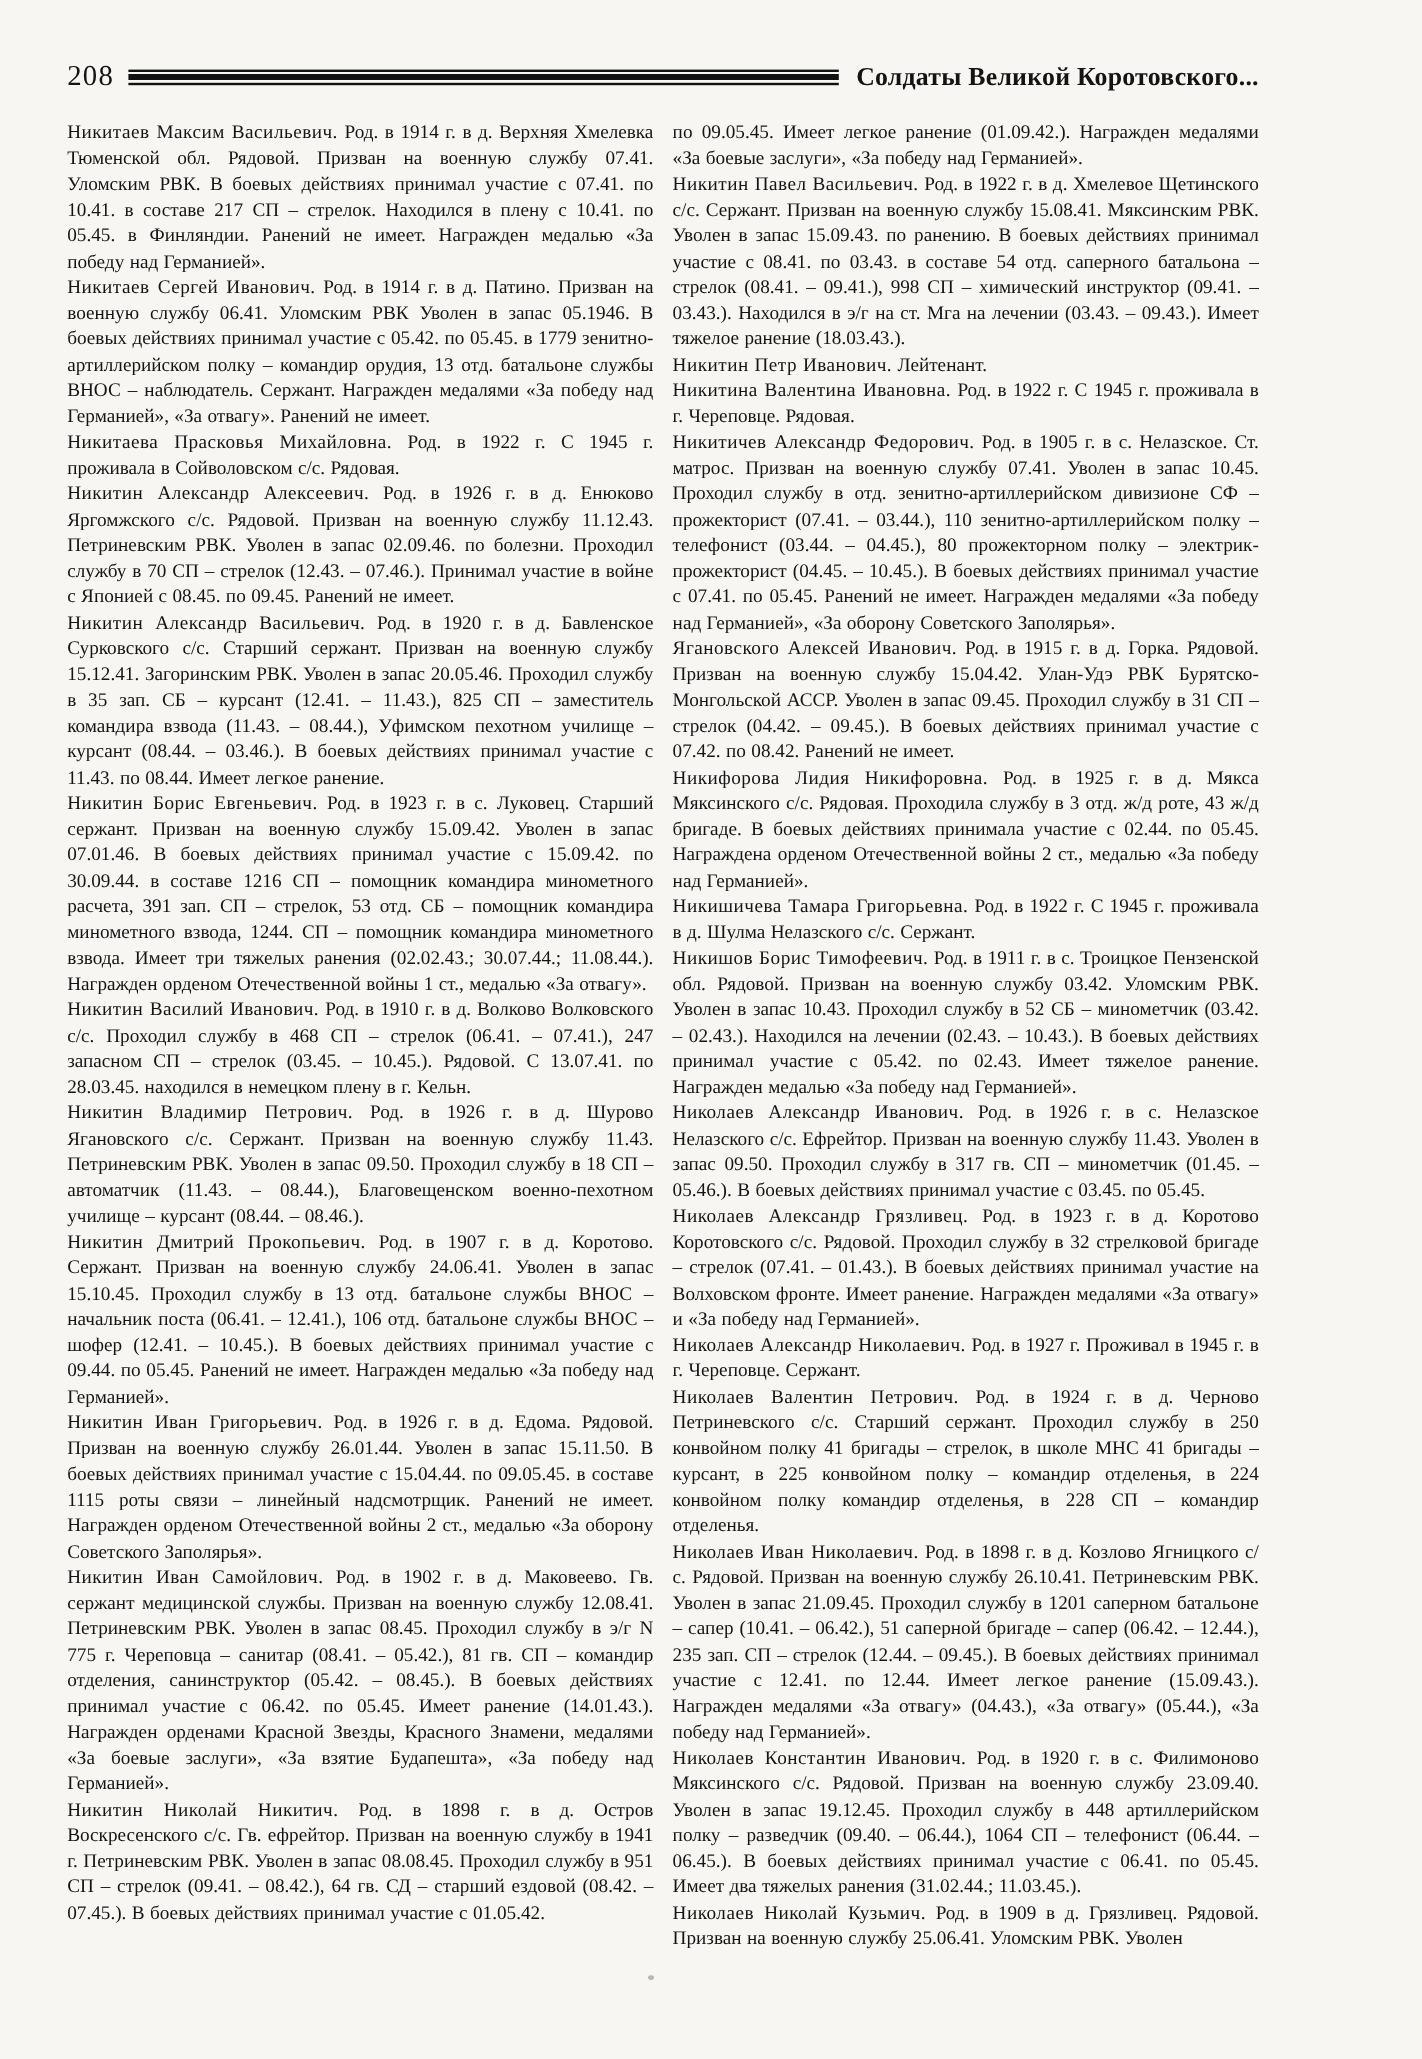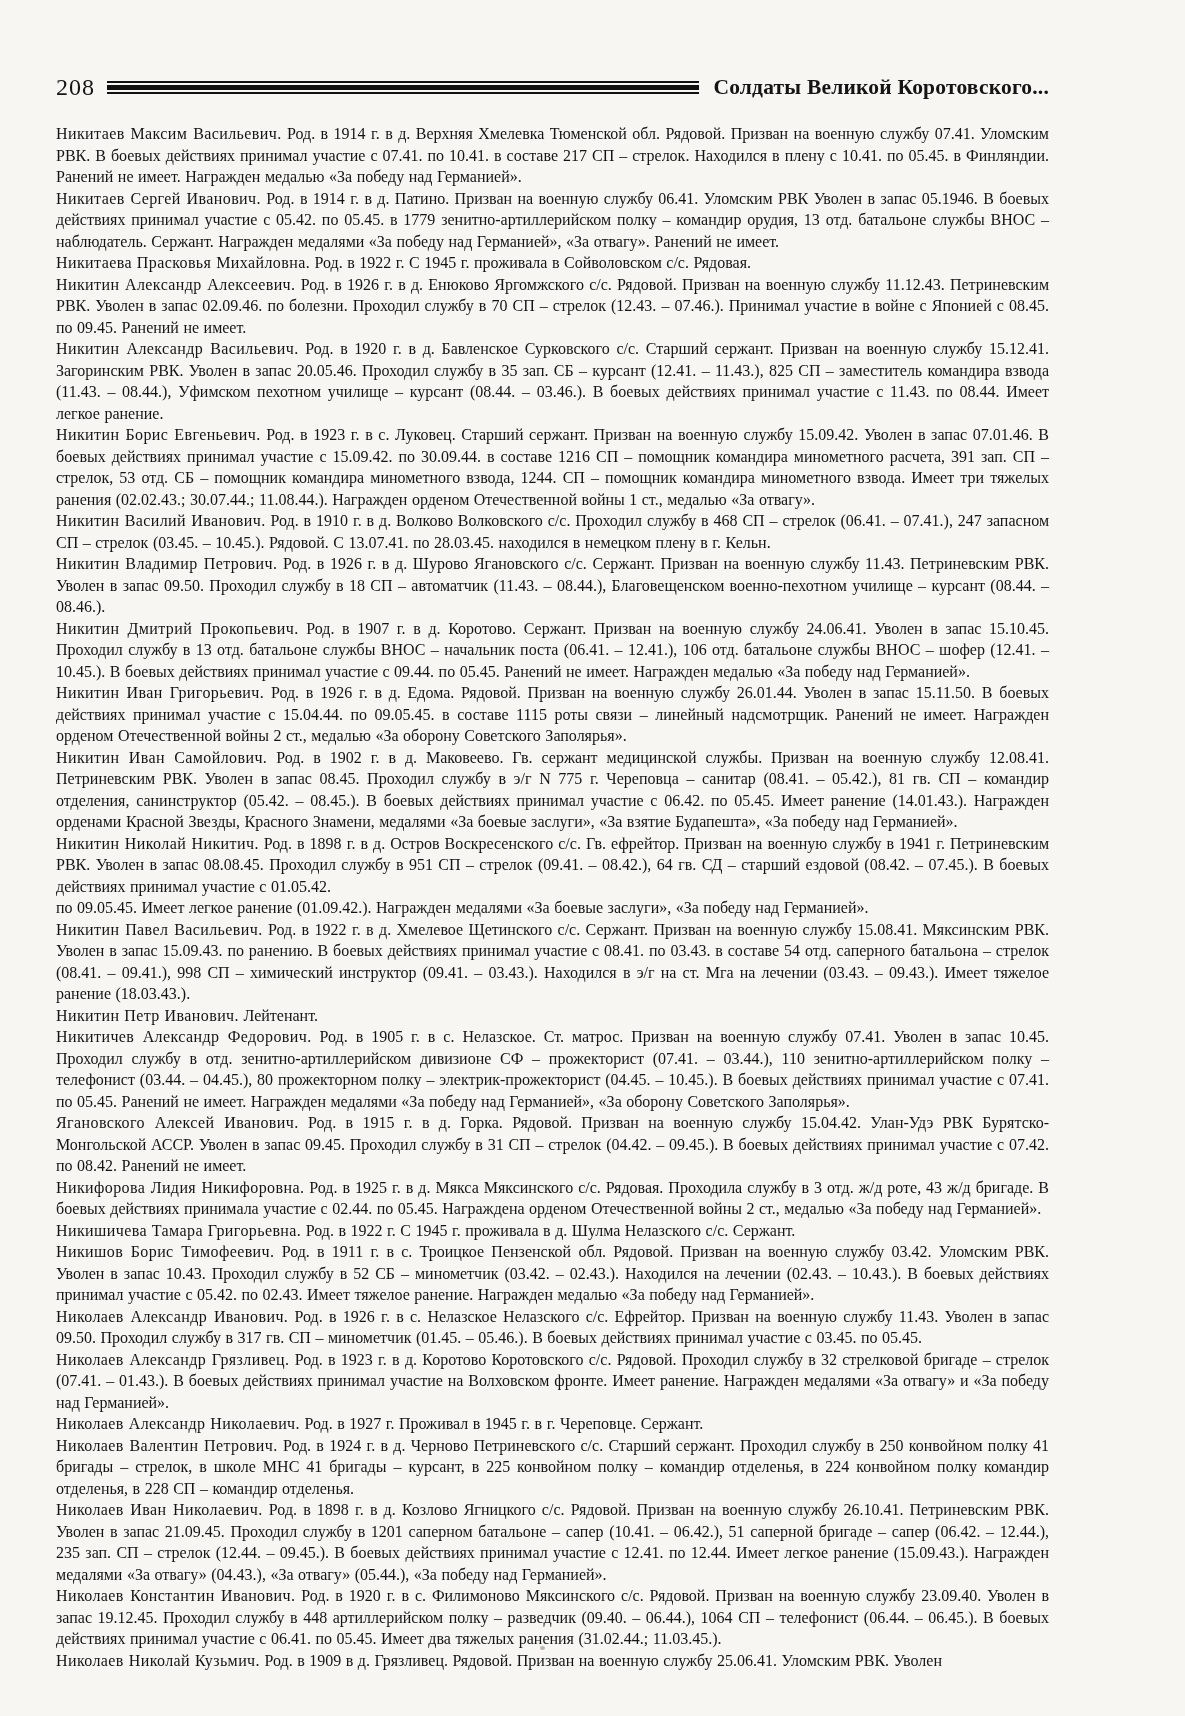--- a/index.html
+++ b/index.html
@@ -14,7 +14,7 @@
     box-sizing: border-box;
     background: #f7f6f2;
     color: #141414;
-    padding: 67px 136px 0 56px;
+    padding: 44px 136px 0 56px;
     overflow: hidden;
   }
   .hdr {

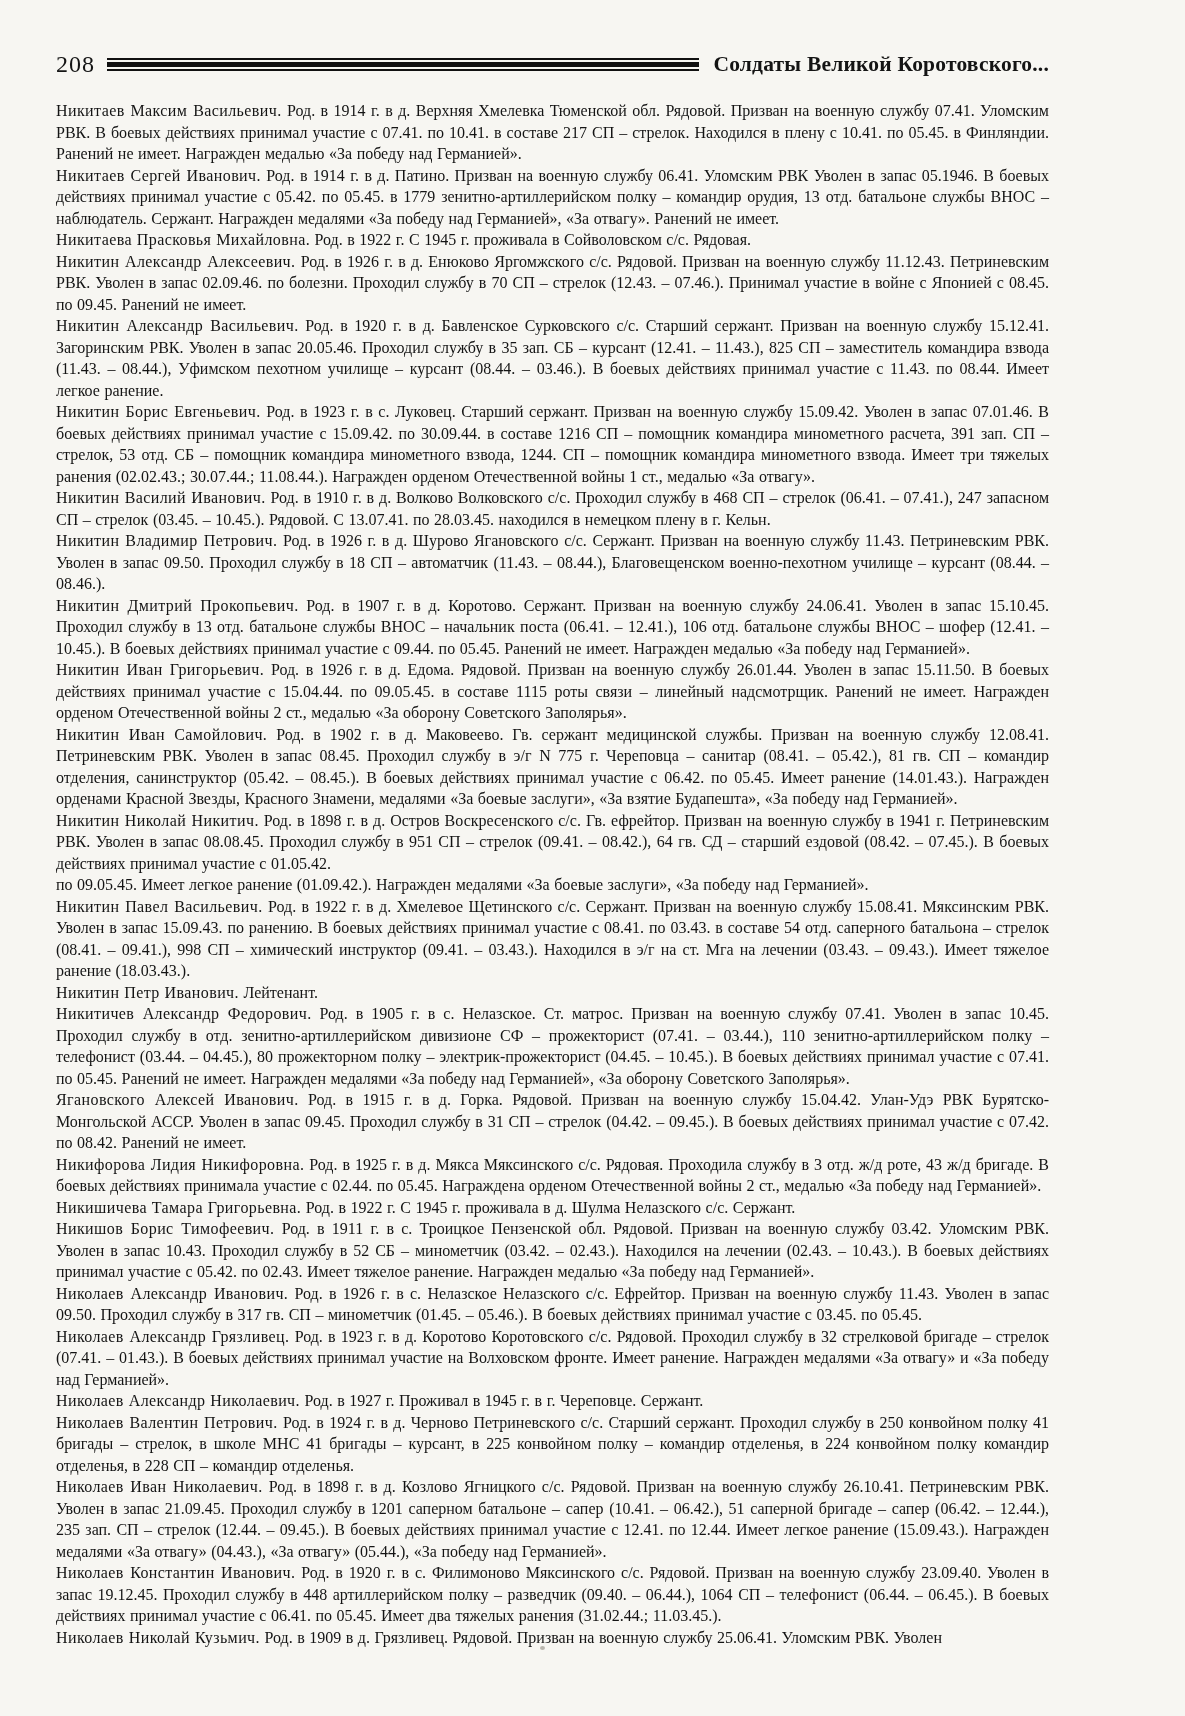--- a/index.html
+++ b/index.html
@@ -47,8 +47,8 @@
   }
   .columns {
     display: flex;
+    gap: 16px;
     margin-top: 16px;
-    flex-direction: column;
   }
   .col {
     flex: 1 1 0;

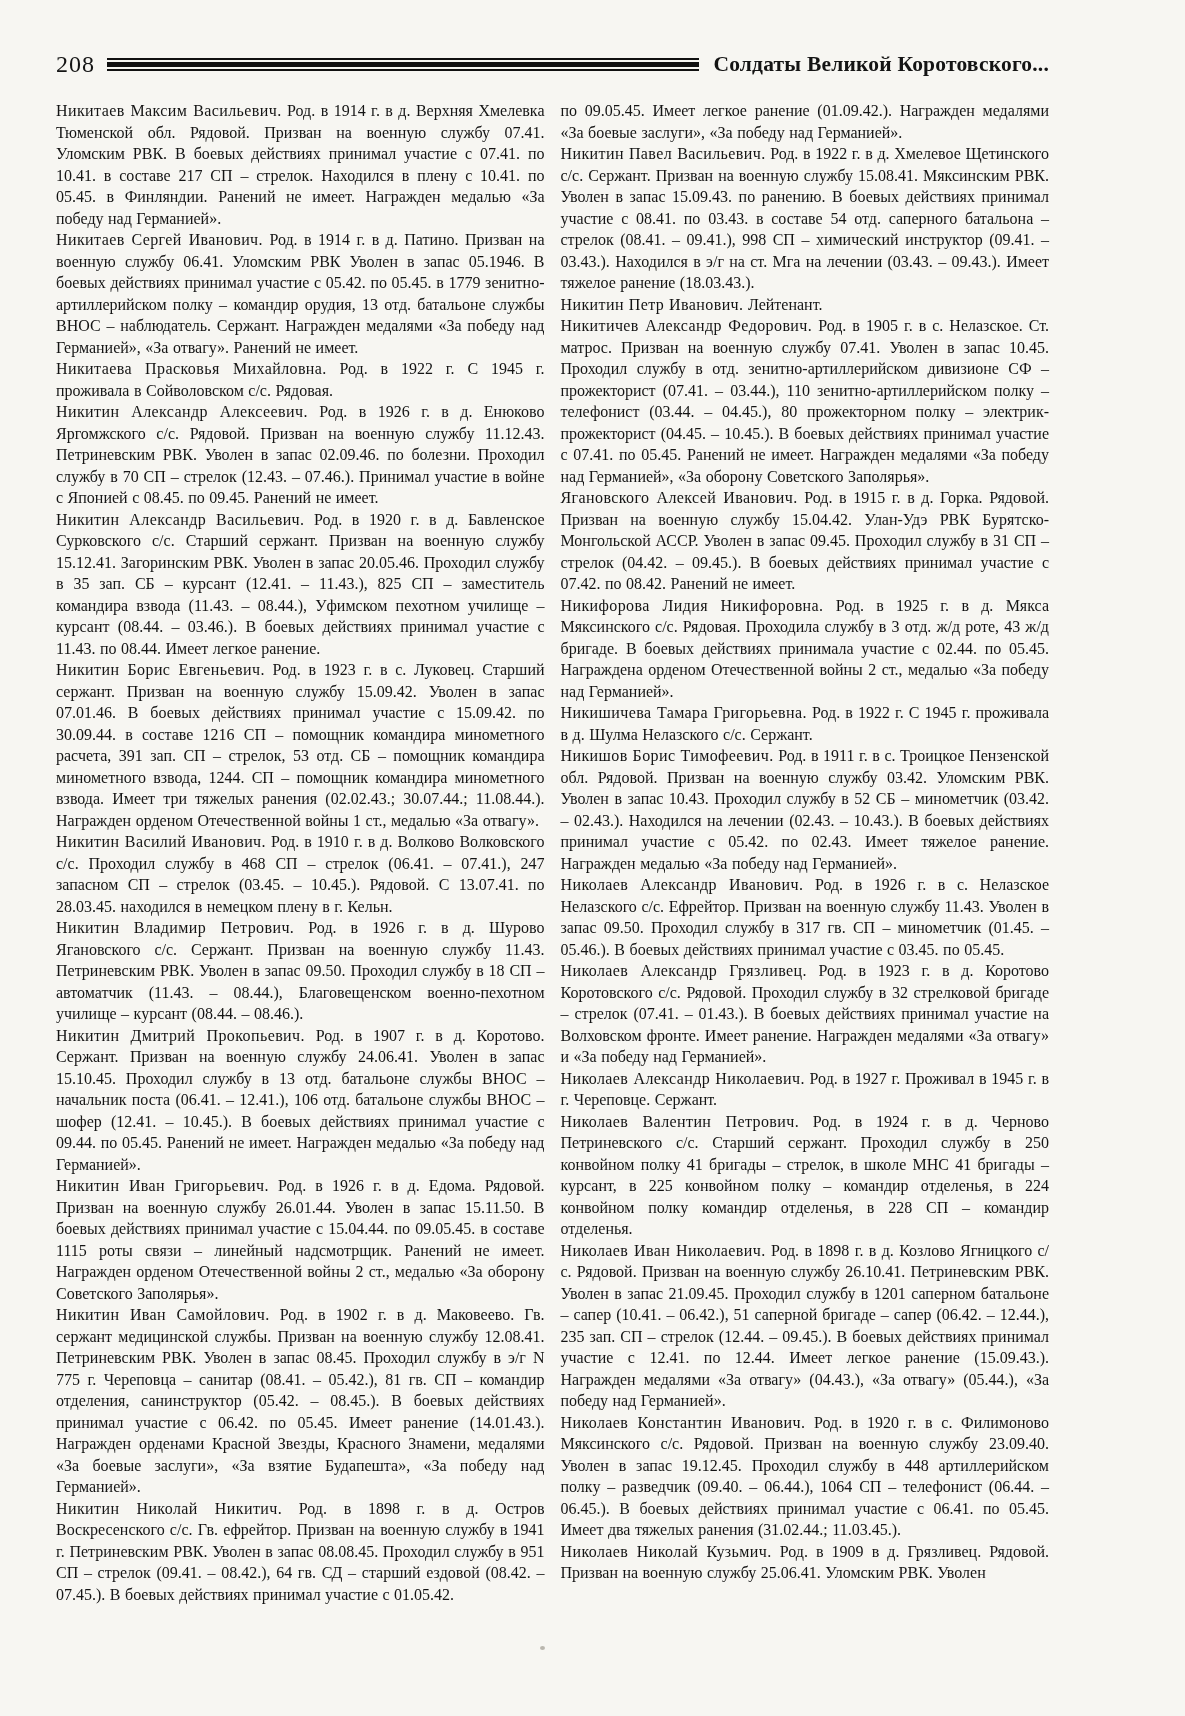--- a/index.html
+++ b/index.html
@@ -104,6 +104,7 @@
       <p class="entry"><span>по 09.05.45. Имеет легкое ранение (01.09.42.). Награжден медалями «За боевые заслуги», «За победу над Германией».</span></p>
       <p class="entry"><span class="nm">Никитин Павел Васильевич.</span> <span>Род. в 1922 г. в д. Хмелевое Щетинского с/с. Сержант. Призван на военную службу 15.08.41. Мяксинским РВК. Уволен в запас 15.09.43. по ранению. В боевых действиях принимал участие с 08.41. по 03.43. в составе 54 отд. саперного батальона – стрелок (08.41. – 09.41.), 998 СП – химический инструктор (09.41. – 03.43.). Находился в э/г на ст. Мга на лечении (03.43. – 09.43.). Имеет тяжелое ранение (18.03.43.).</span></p>
       <p class="entry"><span class="nm">Никитин Петр Иванович.</span> <span>Лейтенант.</span></p>
+      <p class="entry"><span class="nm">Никитина Валентина Ивановна.</span> <span>Род. в 1922 г. С 1945 г. проживала в г. Череповце. Рядовая.</span></p>
       <p class="entry"><span class="nm">Никитичев Александр Федорович.</span> <span>Род. в 1905 г. в с. Нелазское. Ст. матрос. Призван на военную службу 07.41. Уволен в запас 10.45. Проходил службу в отд. зенитно-артиллерийском дивизионе СФ – прожекторист (07.41. – 03.44.), 110 зенитно-артиллерийском полку – телефонист (03.44. – 04.45.), 80 прожекторном полку – электрик-прожекторист (04.45. – 10.45.). В боевых действиях принимал участие с 07.41. по 05.45. Ранений не имеет. Награжден медалями «За победу над Германией», «За оборону Советского Заполярья».</span></p>
       <p class="entry"><span class="nm">Ягановского Алексей Иванович.</span> <span>Род. в 1915 г. в д. Горка. Рядовой. Призван на военную службу 15.04.42. Улан-Удэ РВК Бурятско-Монгольской АССР. Уволен в запас 09.45. Проходил службу в 31 СП – стрелок (04.42. – 09.45.). В боевых действиях принимал участие с 07.42. по 08.42. Ранений не имеет.</span></p>
       <p class="entry"><span class="nm">Никифорова Лидия Никифоровна.</span> <span>Род. в 1925 г. в д. Мякса Мяксинского с/с. Рядовая. Проходила службу в 3 отд. ж/д роте, 43 ж/д бригаде. В боевых действиях принимала участие с 02.44. по 05.45. Награждена орденом Отечественной войны 2 ст., медалью «За победу над Германией».</span></p>

